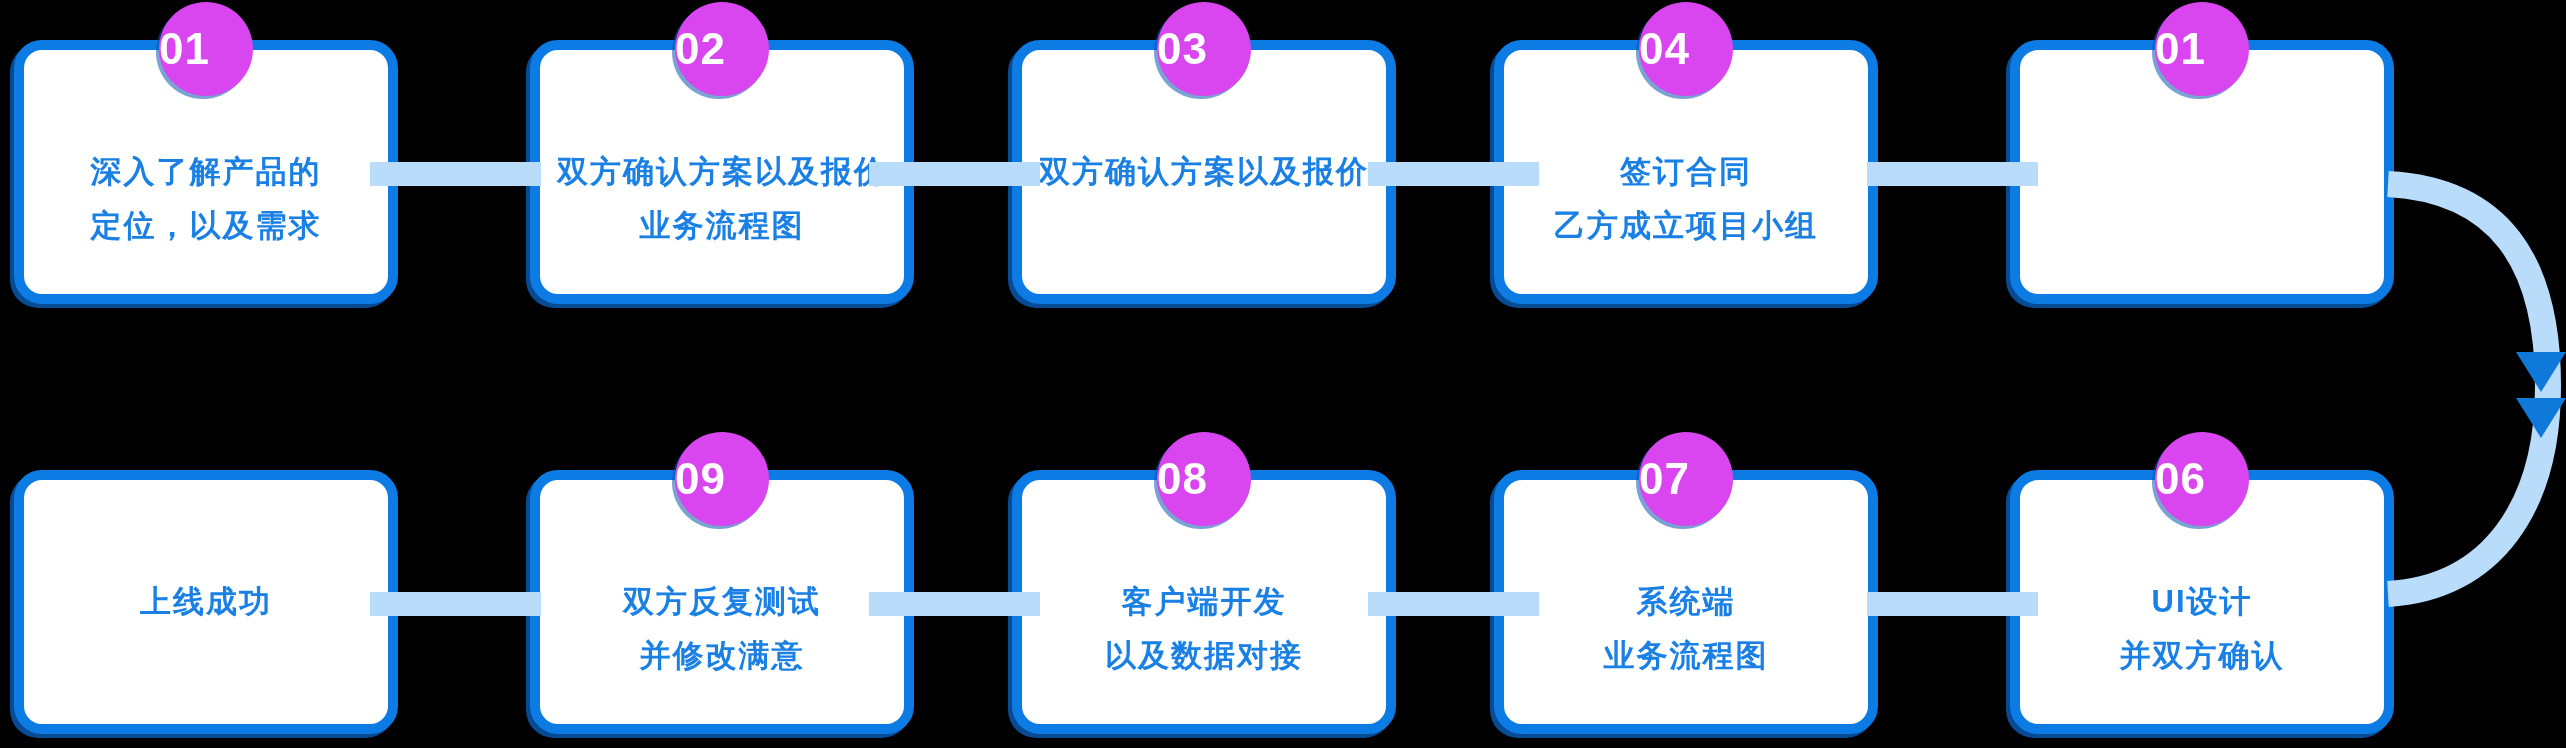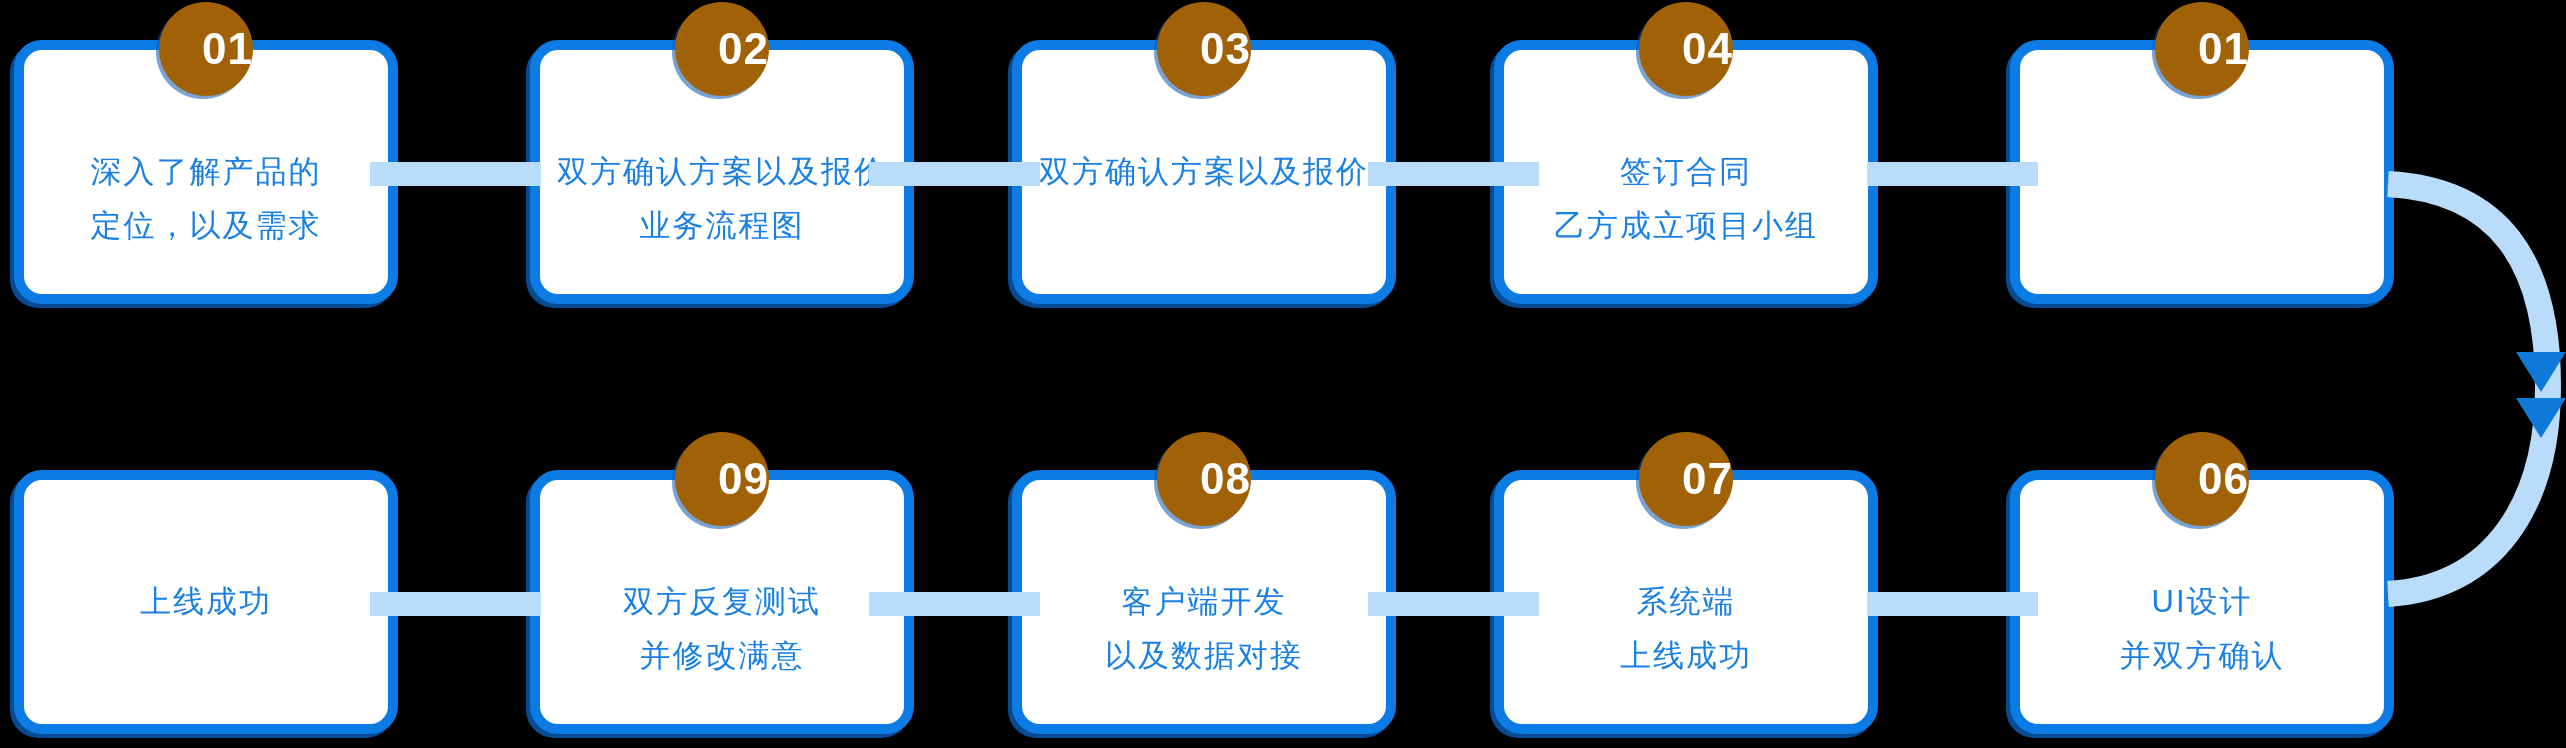--- a/index.html
+++ b/index.html
@@ -32,12 +32,12 @@
     width: 94px;
     height: 94px;
     margin-left: -47px;
-    background: #a16207;
+    background: #d946ef;
     border-radius: 50%;
     box-shadow: -3px 3px 0 rgba(9, 88, 175, 0.55);
     display: flex;
     align-items: center;
-    justify-content: flex-end;
+    justify-content: flex-start;
     z-index: 4;
   }
   .step-number {

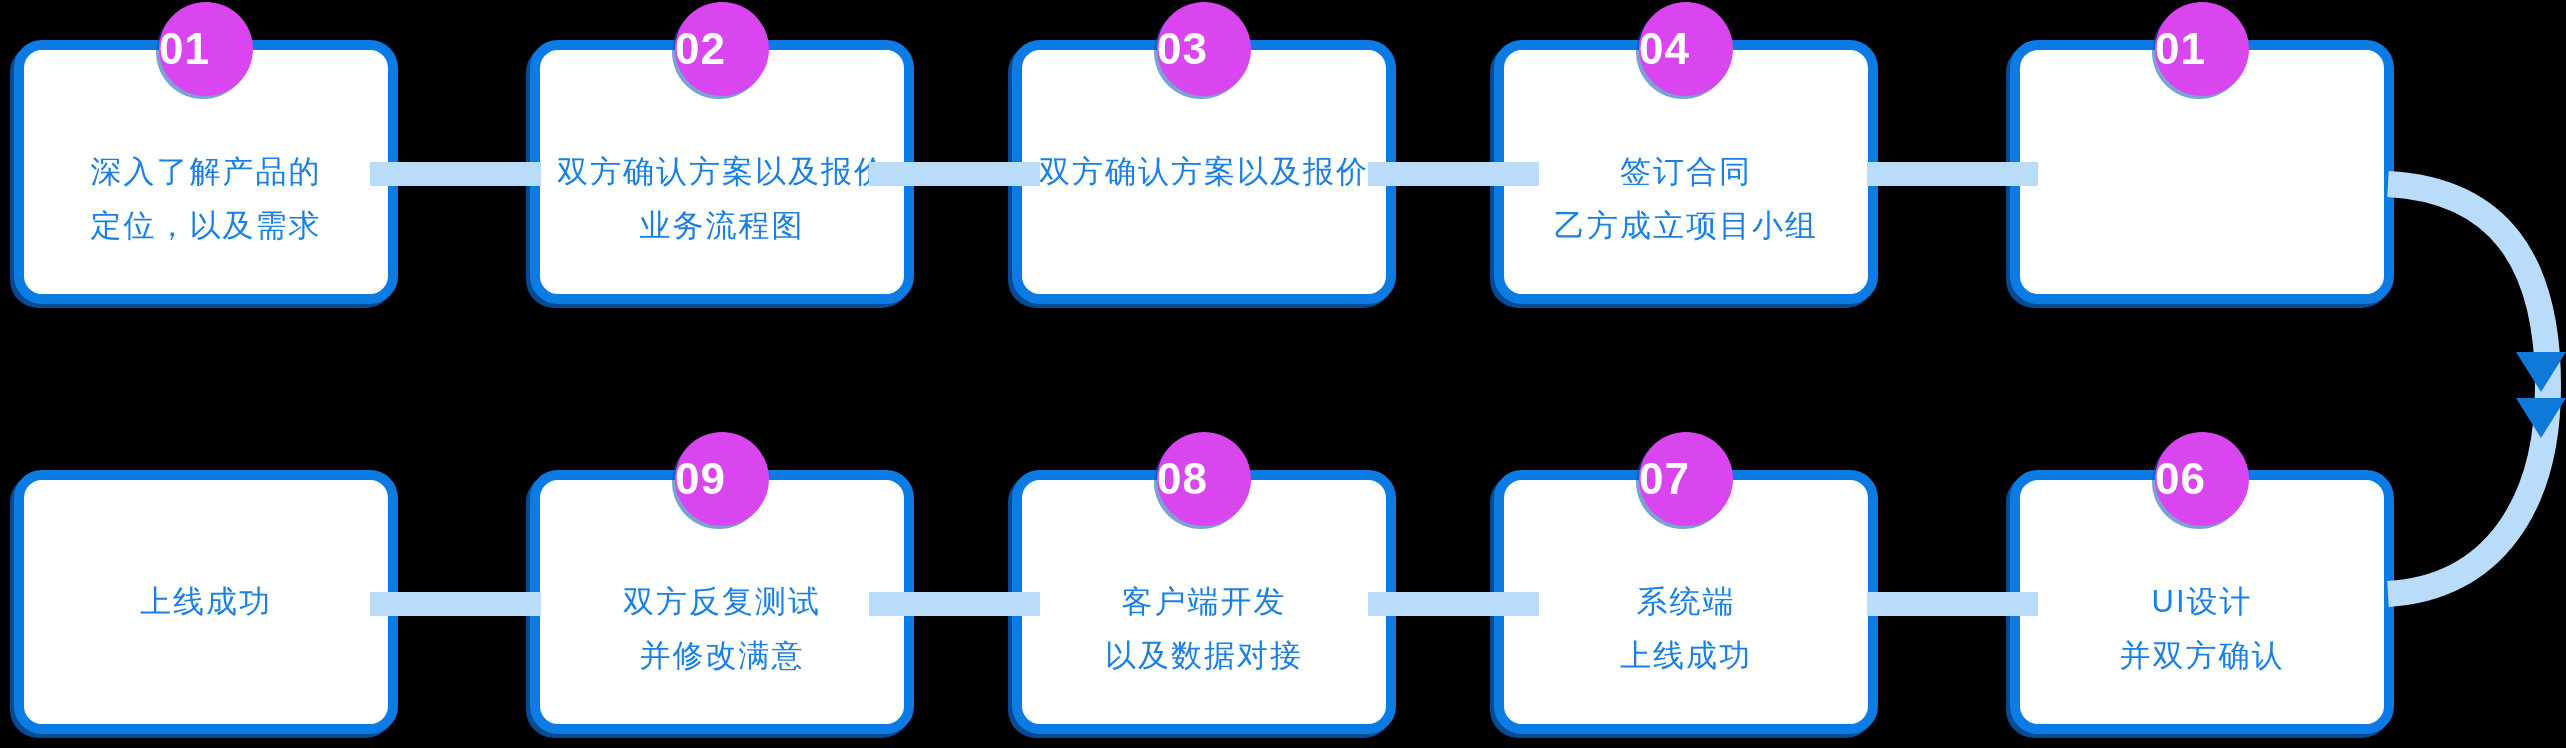--- a/index.html
+++ b/index.html
@@ -59,7 +59,7 @@
     line-height: 54px;
     letter-spacing: 2px;
     white-space: pre-line;
-    font-weight: 400;
+    font-weight: 700;
   }
   .connector {
     position: absolute;

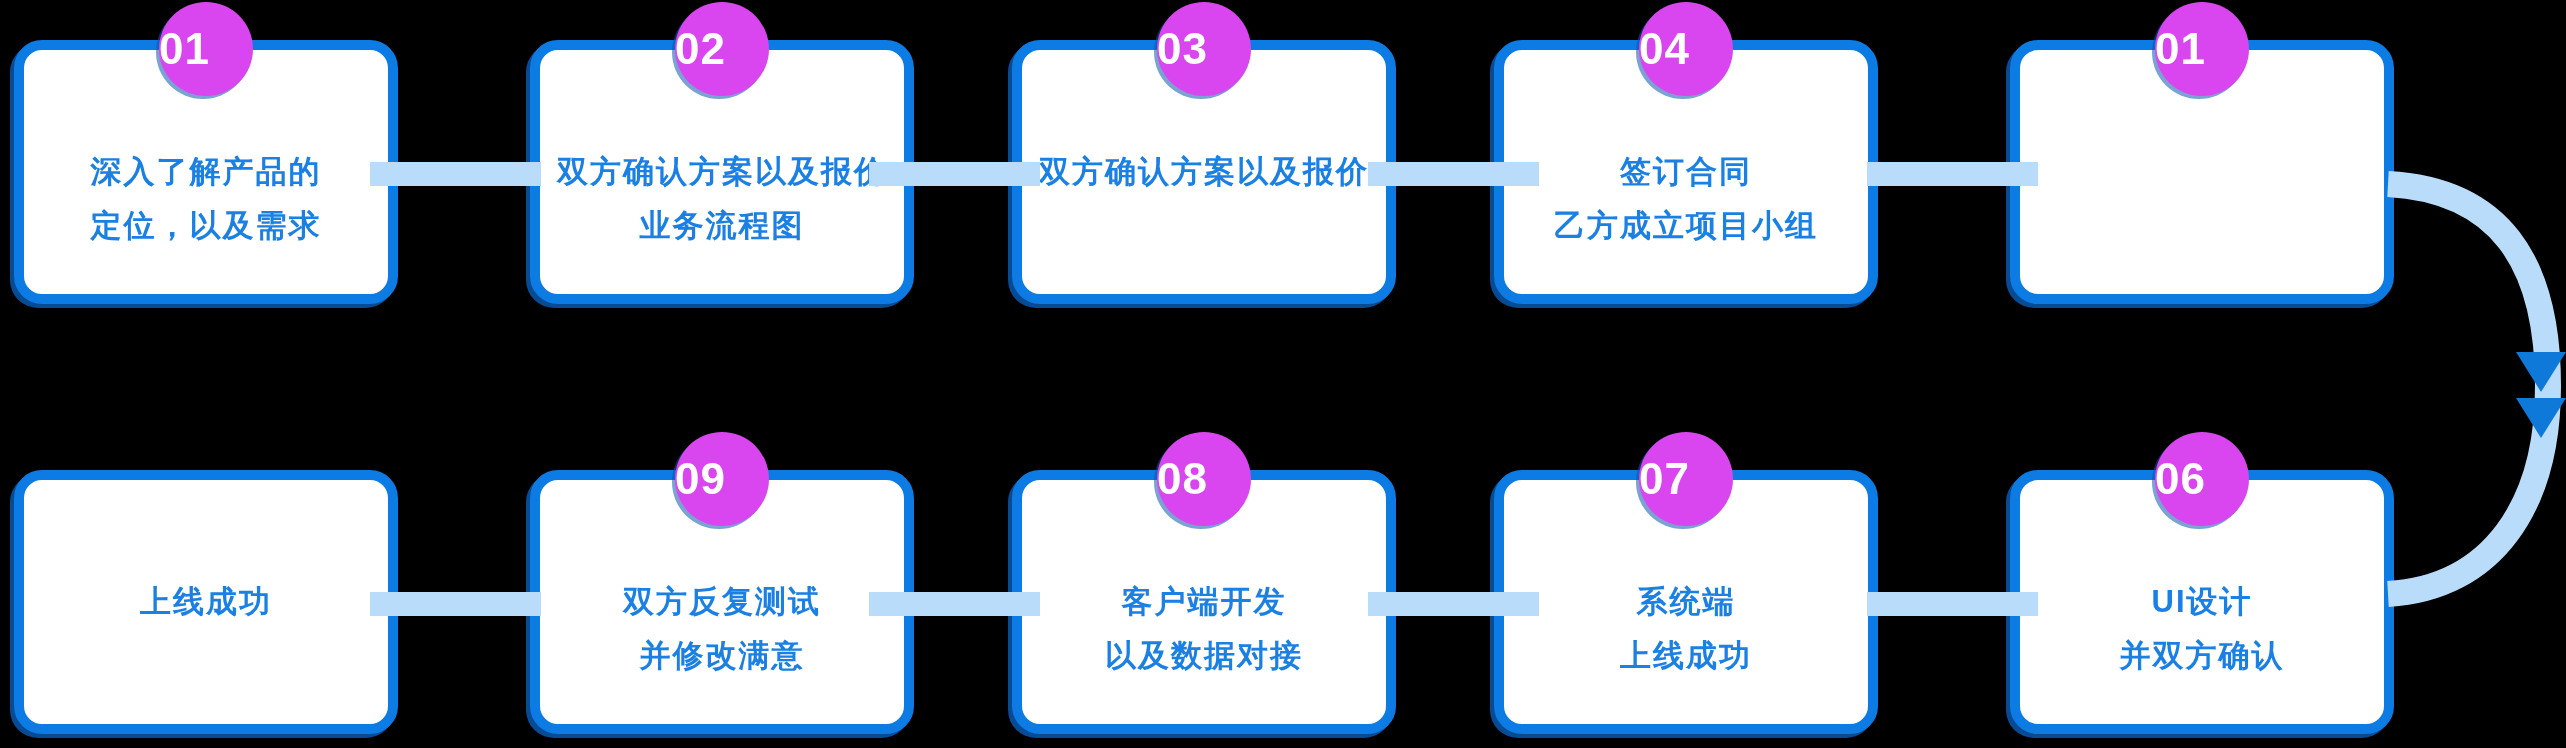--- a/index.html
+++ b/index.html
@@ -152,7 +152,7 @@
       <span class="step-number">07</span>
     </div>
     <div class="step-text">系统端
-上线成功</div>
+业务流程图</div>
   </div>
   <div class="step-card r1 c4">
     <div class="step-badge">

